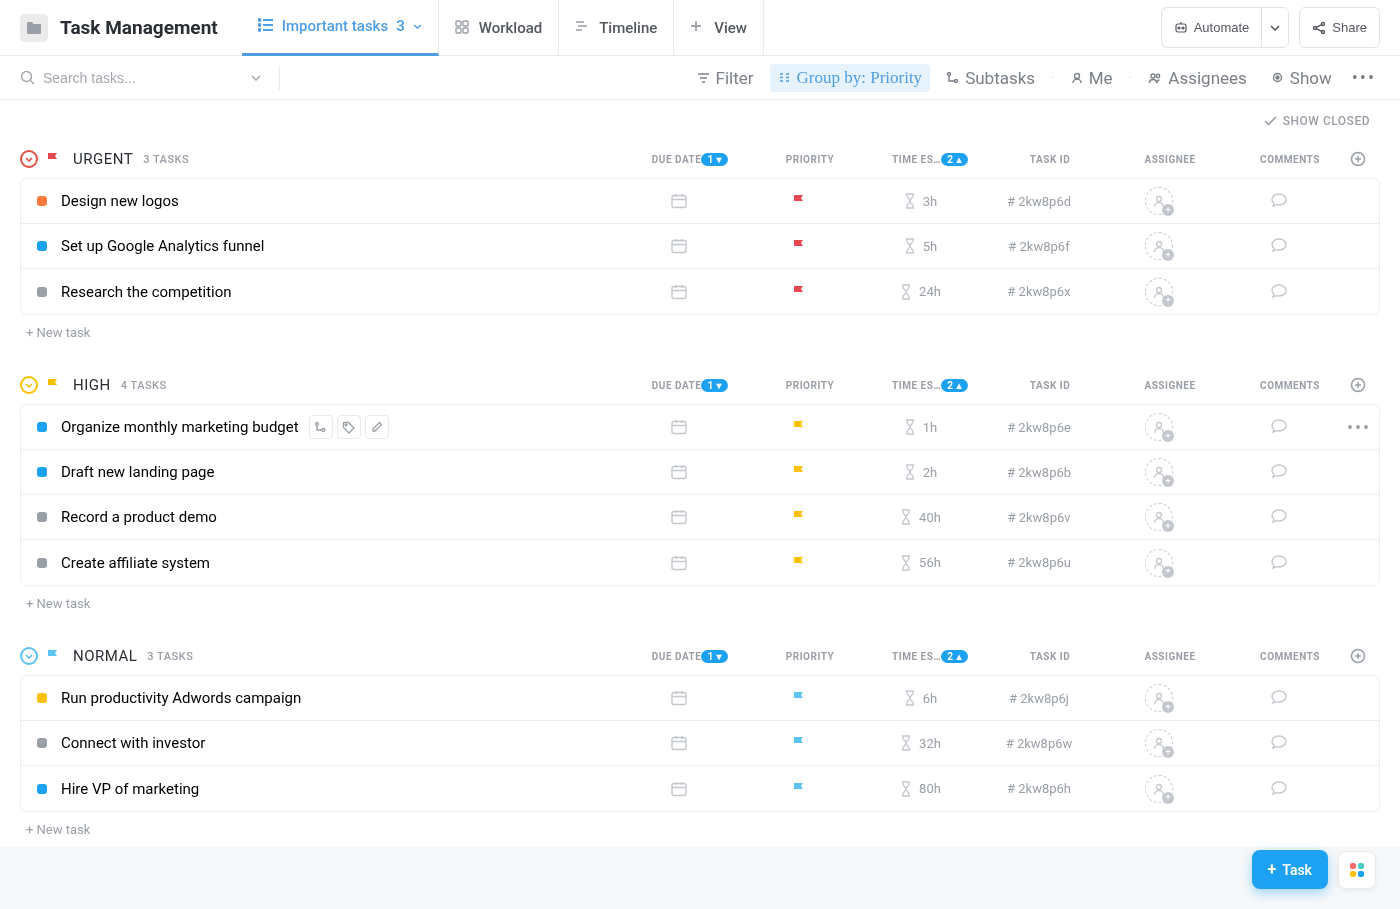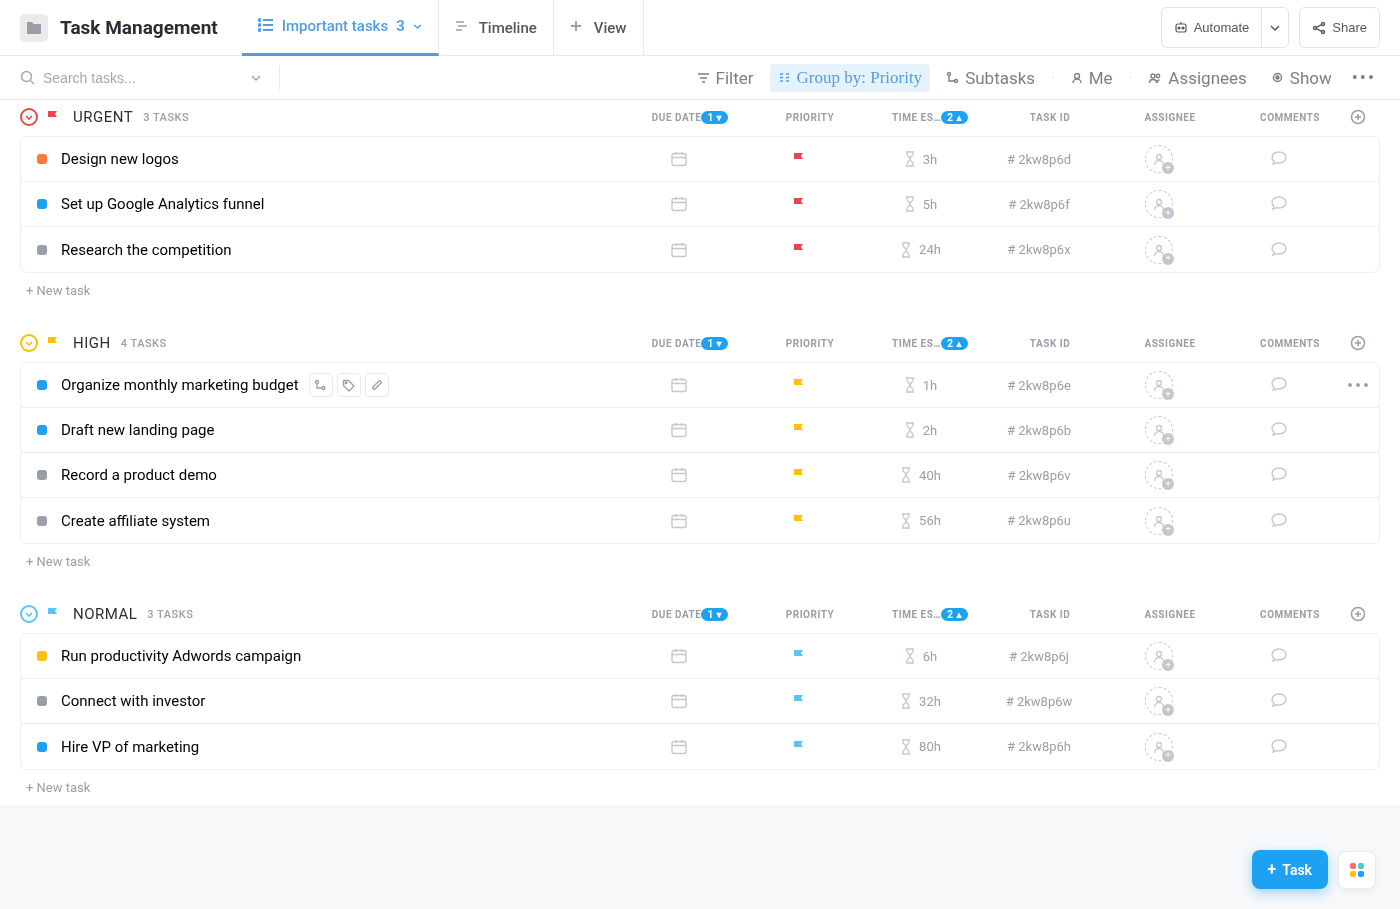--- a/index.html
+++ b/index.html
@@ -122,6 +122,17 @@
         </div>
         <div class="tab">
           <span class="tab-icon">
+            <svg width="14" height="14" viewBox="0 0 14 14" fill="none" stroke="currentColor" stroke-width="1.4">
+              <rect x="1" y="1" width="5" height="5" rx="1"></rect>
+              <rect x="8" y="1" width="5" height="5" rx="1"></rect>
+              <rect x="1" y="8" width="5" height="5" rx="1"></rect>
+              <rect x="8" y="8" width="5" height="5" rx="1"></rect>
+            </svg>
+          </span>
+          <span>Workload</span>
+        </div>
+        <div class="tab">
+          <span class="tab-icon">
             <svg width="14" height="12" viewBox="0 0 14 12" fill="none" stroke="currentColor" stroke-width="1.6">
               <path d="M1 2h8M3 6h9M1 10h6"></path>
             </svg>

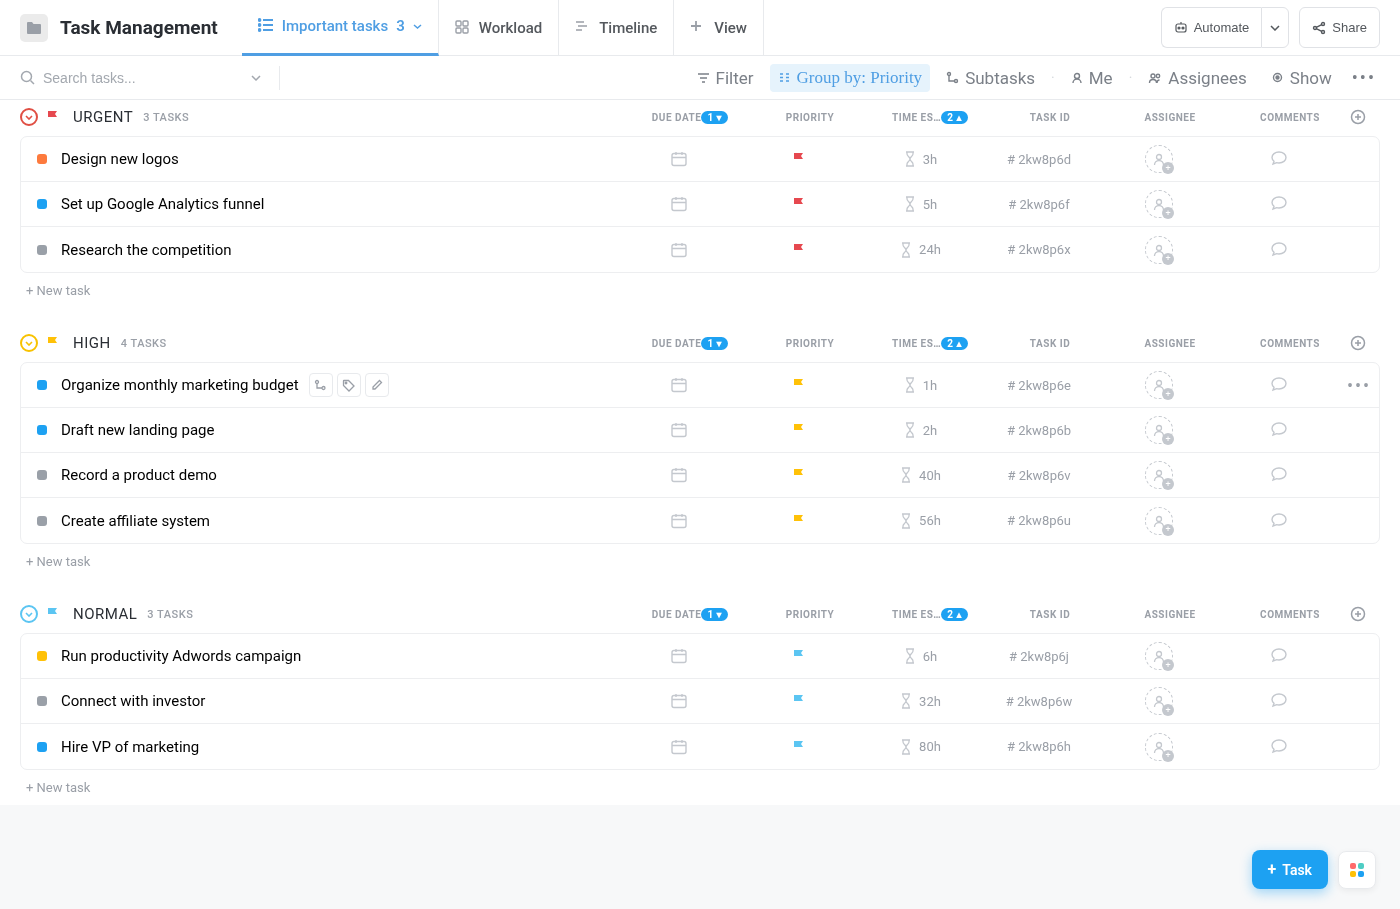--- a/index.html
+++ b/index.html
@@ -239,6 +239,14 @@
     <div class="dots">•••</div>
   </div>
 
+  <div class="closed-bar">
+    <div class="show-closed">
+      <svg width="13" height="10" viewBox="0 0 13 10" fill="none" stroke="currentColor" stroke-width="1.6">
+          <path d="M1 5l3.5 3.5L12 1"></path>
+        </svg>
+      <span>SHOW CLOSED</span>
+    </div>
+  </div>
 
   <div id="groups">
       <div class="group">

